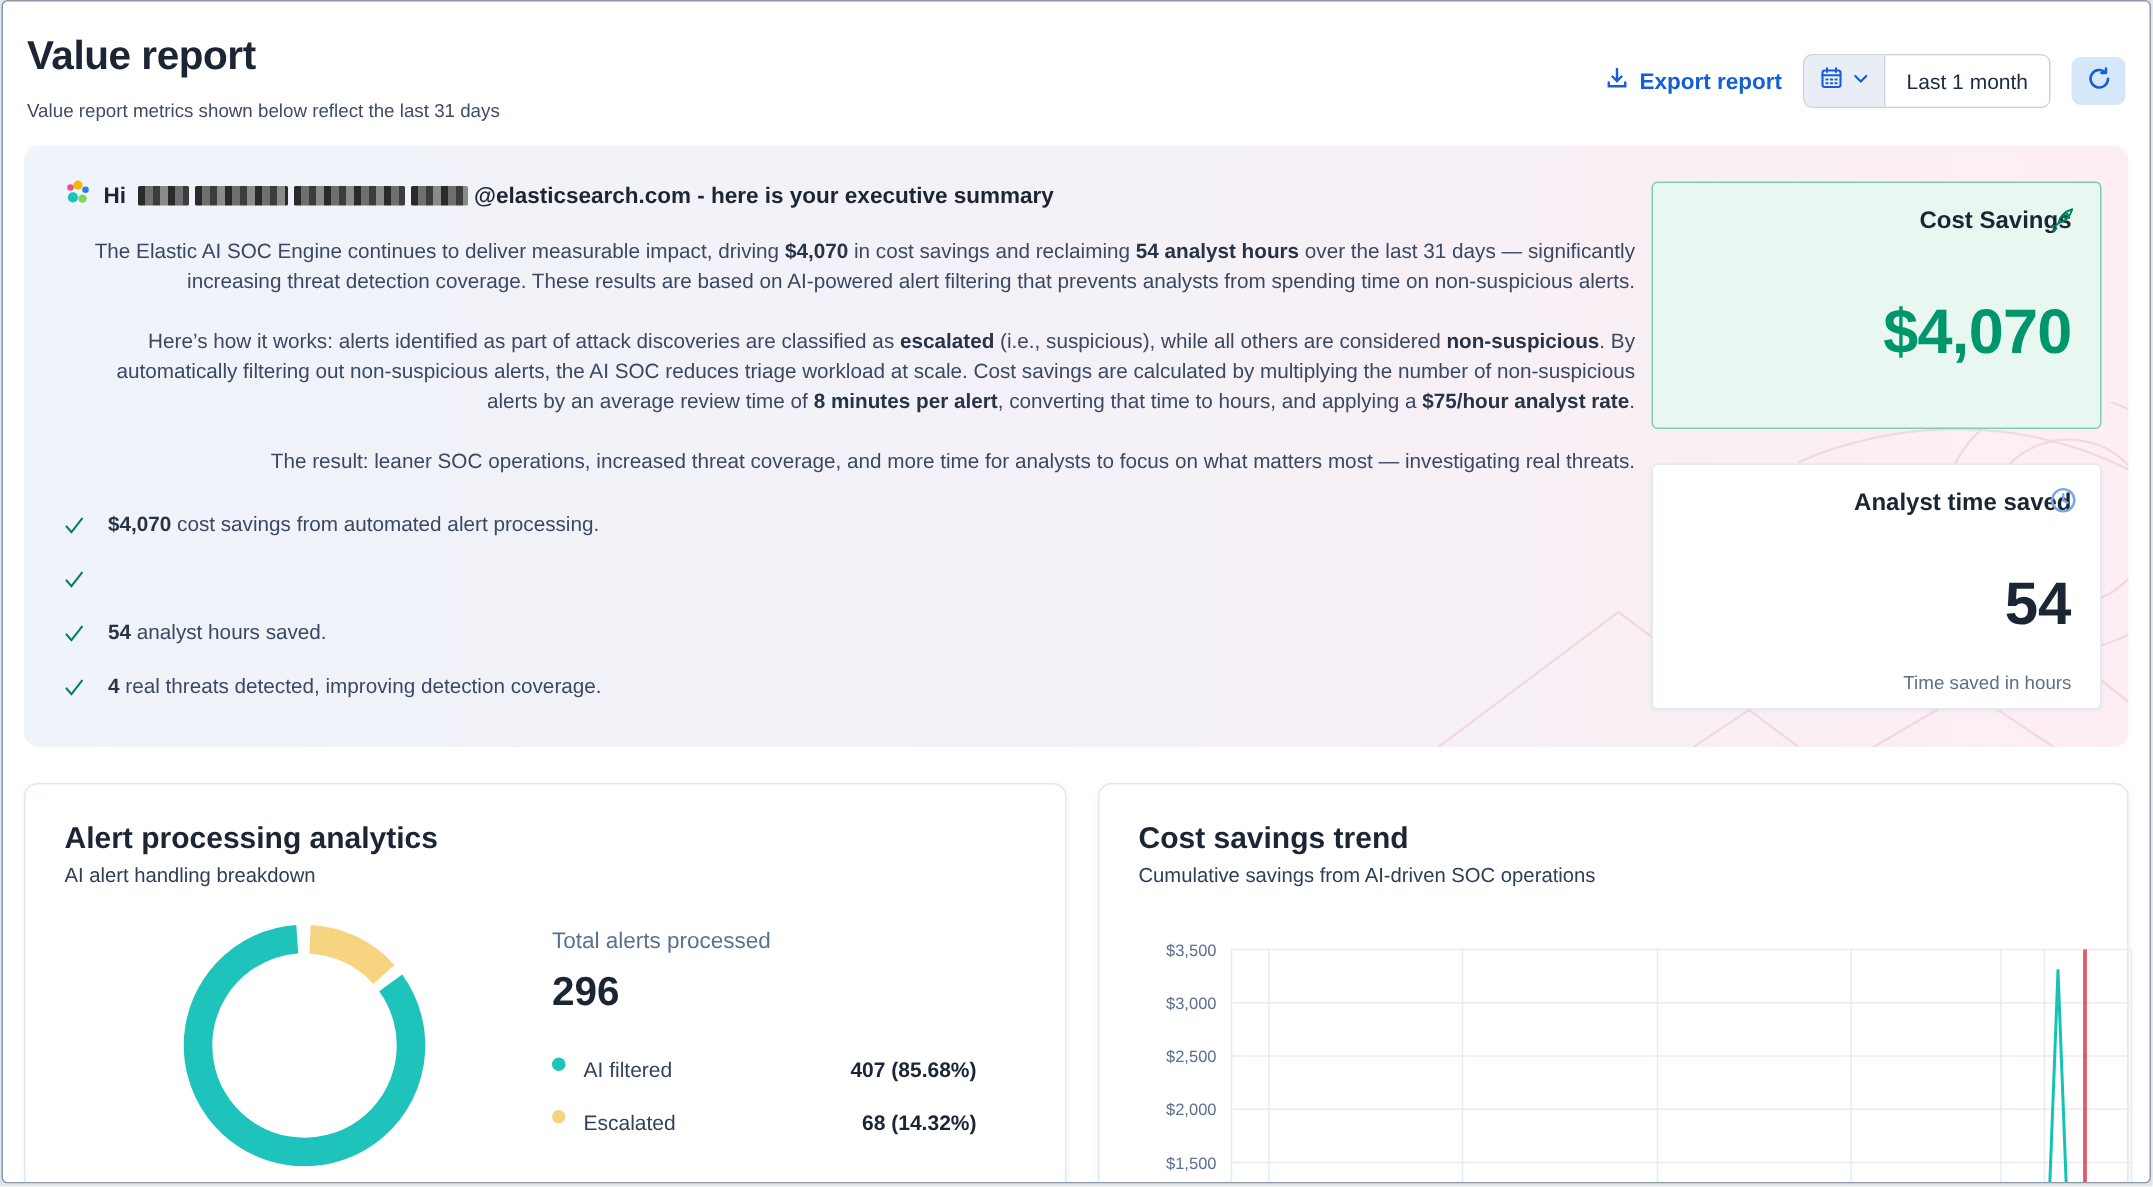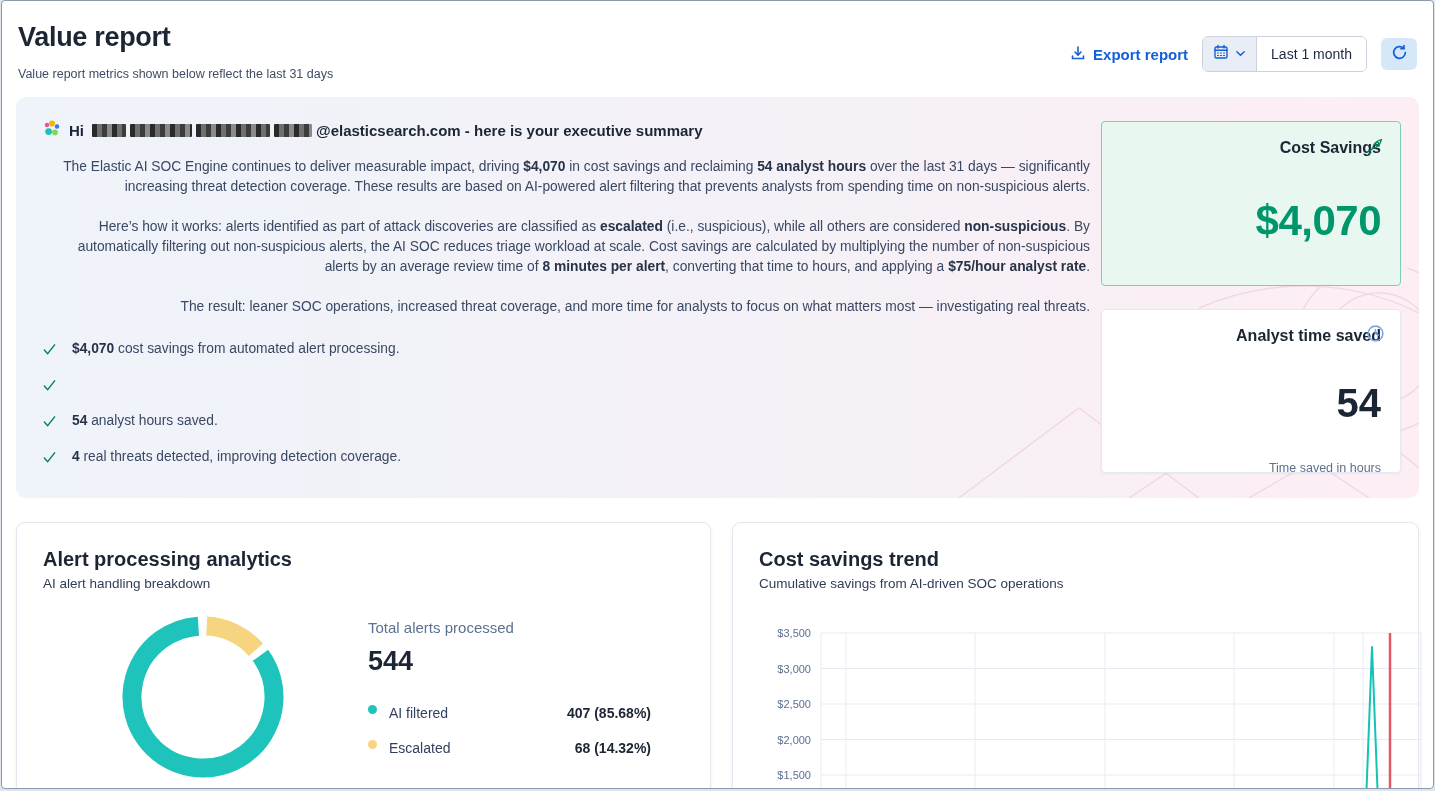--- a/index.html
+++ b/index.html
@@ -45,7 +45,7 @@
   .metric-icon { position:absolute; right:15px; top:14px; }
   .metric-value-green { font-size:42px; font-weight:700; color:#00966b; margin-top:40px; letter-spacing:-.5px; }
   .metric-value-dark { font-size:40px; font-weight:700; color:#1b2533; margin-top:36px; }
-  .metric-caption { font-size:12.5px; color:#5e7089; margin-top:35px; }
+  .metric-caption { font-size:12.5px; color:#5e7089; margin-top:22px; }
   .deco { position:absolute; right:0; bottom:0; pointer-events:none; }
 
   

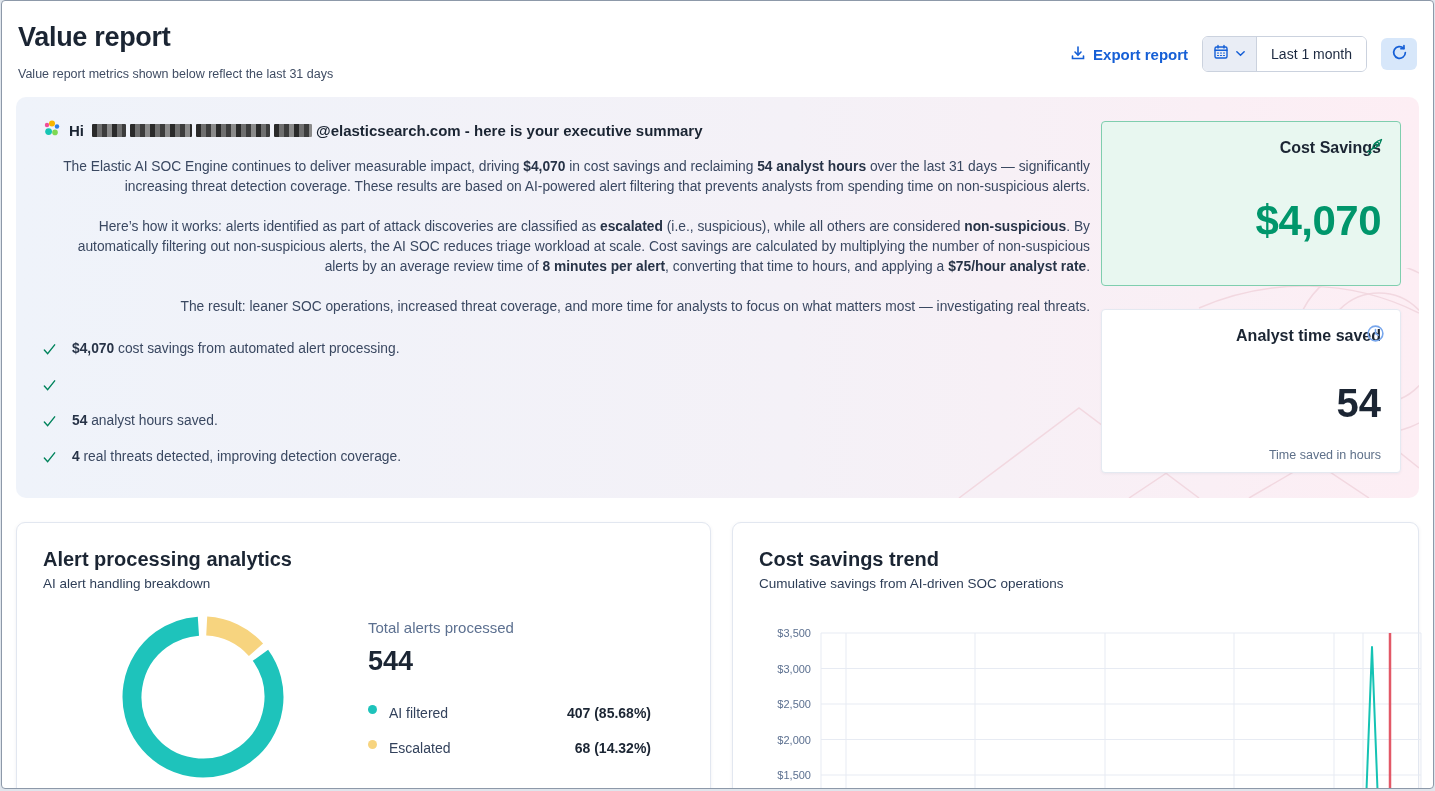--- a/index.html
+++ b/index.html
@@ -226,7 +226,7 @@
 
       <div class="alerts-right">
         <div class="total-label">Total alerts processed</div>
-        <div class="total-value">544</div>
+        <div class="total-value">296</div>
         <div class="legend">
           <div class="legend-row">
             <span class="dot dot-teal"></span>

